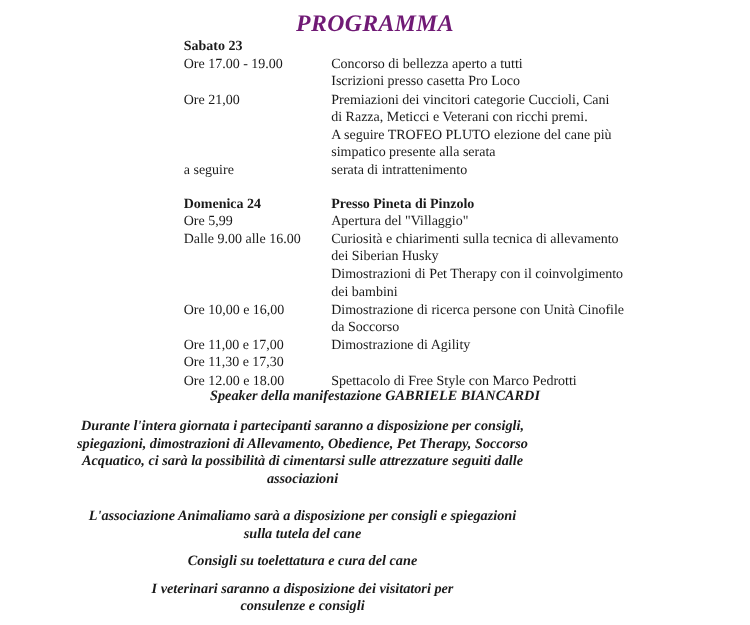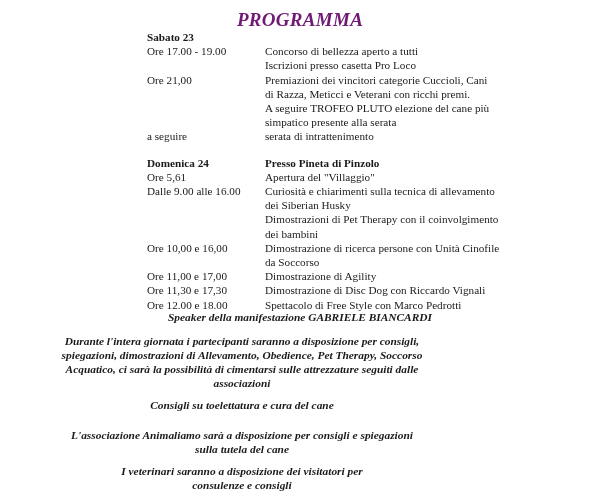--- a/index.html
+++ b/index.html
@@ -65,7 +65,7 @@
   </div>
   <div id="sun-items">
       <div class="row">
-        <span class="t">Ore 5,61</span>
+        <span class="t">Ore 5,99</span>
         <span class="d">Apertura del "Villaggio"</span>
       </div>
       <div class="row">

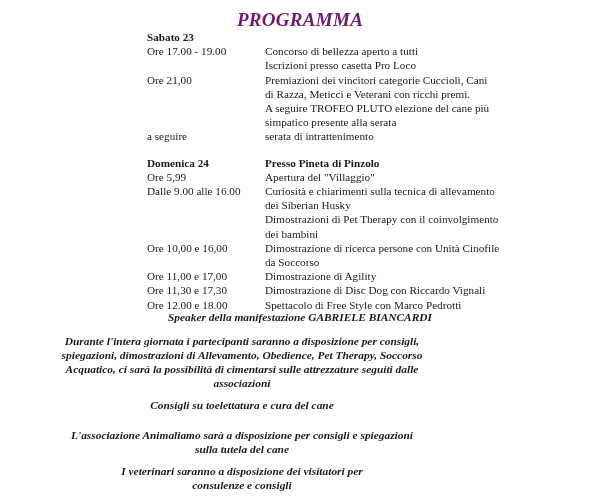--- a/index.html
+++ b/index.html
@@ -98,7 +98,6 @@
       </div>
       <div class="row">
         <span class="t">Ore 11,30 e 17,30</span>
-        <span class="d">Dimostrazione di Disc Dog con Riccardo Vignali</span>
       </div>
       <div class="row">
         <span class="t">Ore 12.00 e 18.00</span>

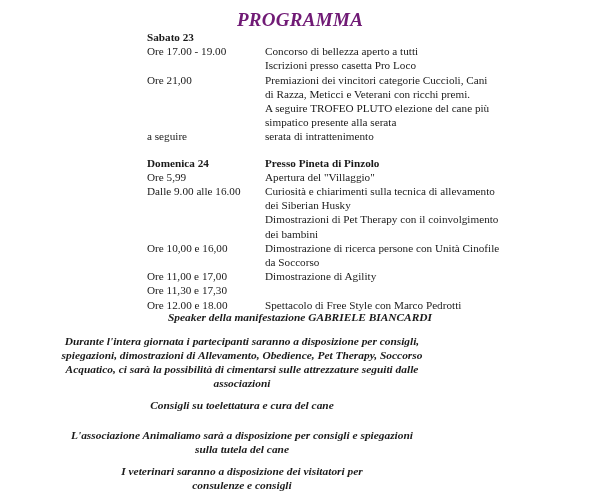--- a/index.html
+++ b/index.html
@@ -109,8 +109,8 @@
 <div class="notes">
   <p class="sp">Speaker della manifestazione GABRIELE BIANCARDI</p>
   <p>Durante l'intera giornata i partecipanti saranno a disposizione per consigli, spiegazioni, dimostrazioni di Allevamento, Obedience, Pet Therapy, Soccorso Acquatico, ci sarà la possibilità di cimentarsi sulle attrezzature seguiti dalle associazioni</p>
+  <p style="width:360px;margin-top:16px">L'associazione Animaliamo sarà a disposizione per consigli e spiegazioni sulla tutela del cane</p>
   <p>Consigli su toelettatura e cura del cane</p>
-  <p style="width:360px;margin-top:16px">L'associazione Animaliamo sarà a disposizione per consigli e spiegazioni sulla tutela del cane</p>
   <p style="width:270px">I veterinari saranno a disposizione dei visitatori per consulenze e consigli</p>
 
 </div>

